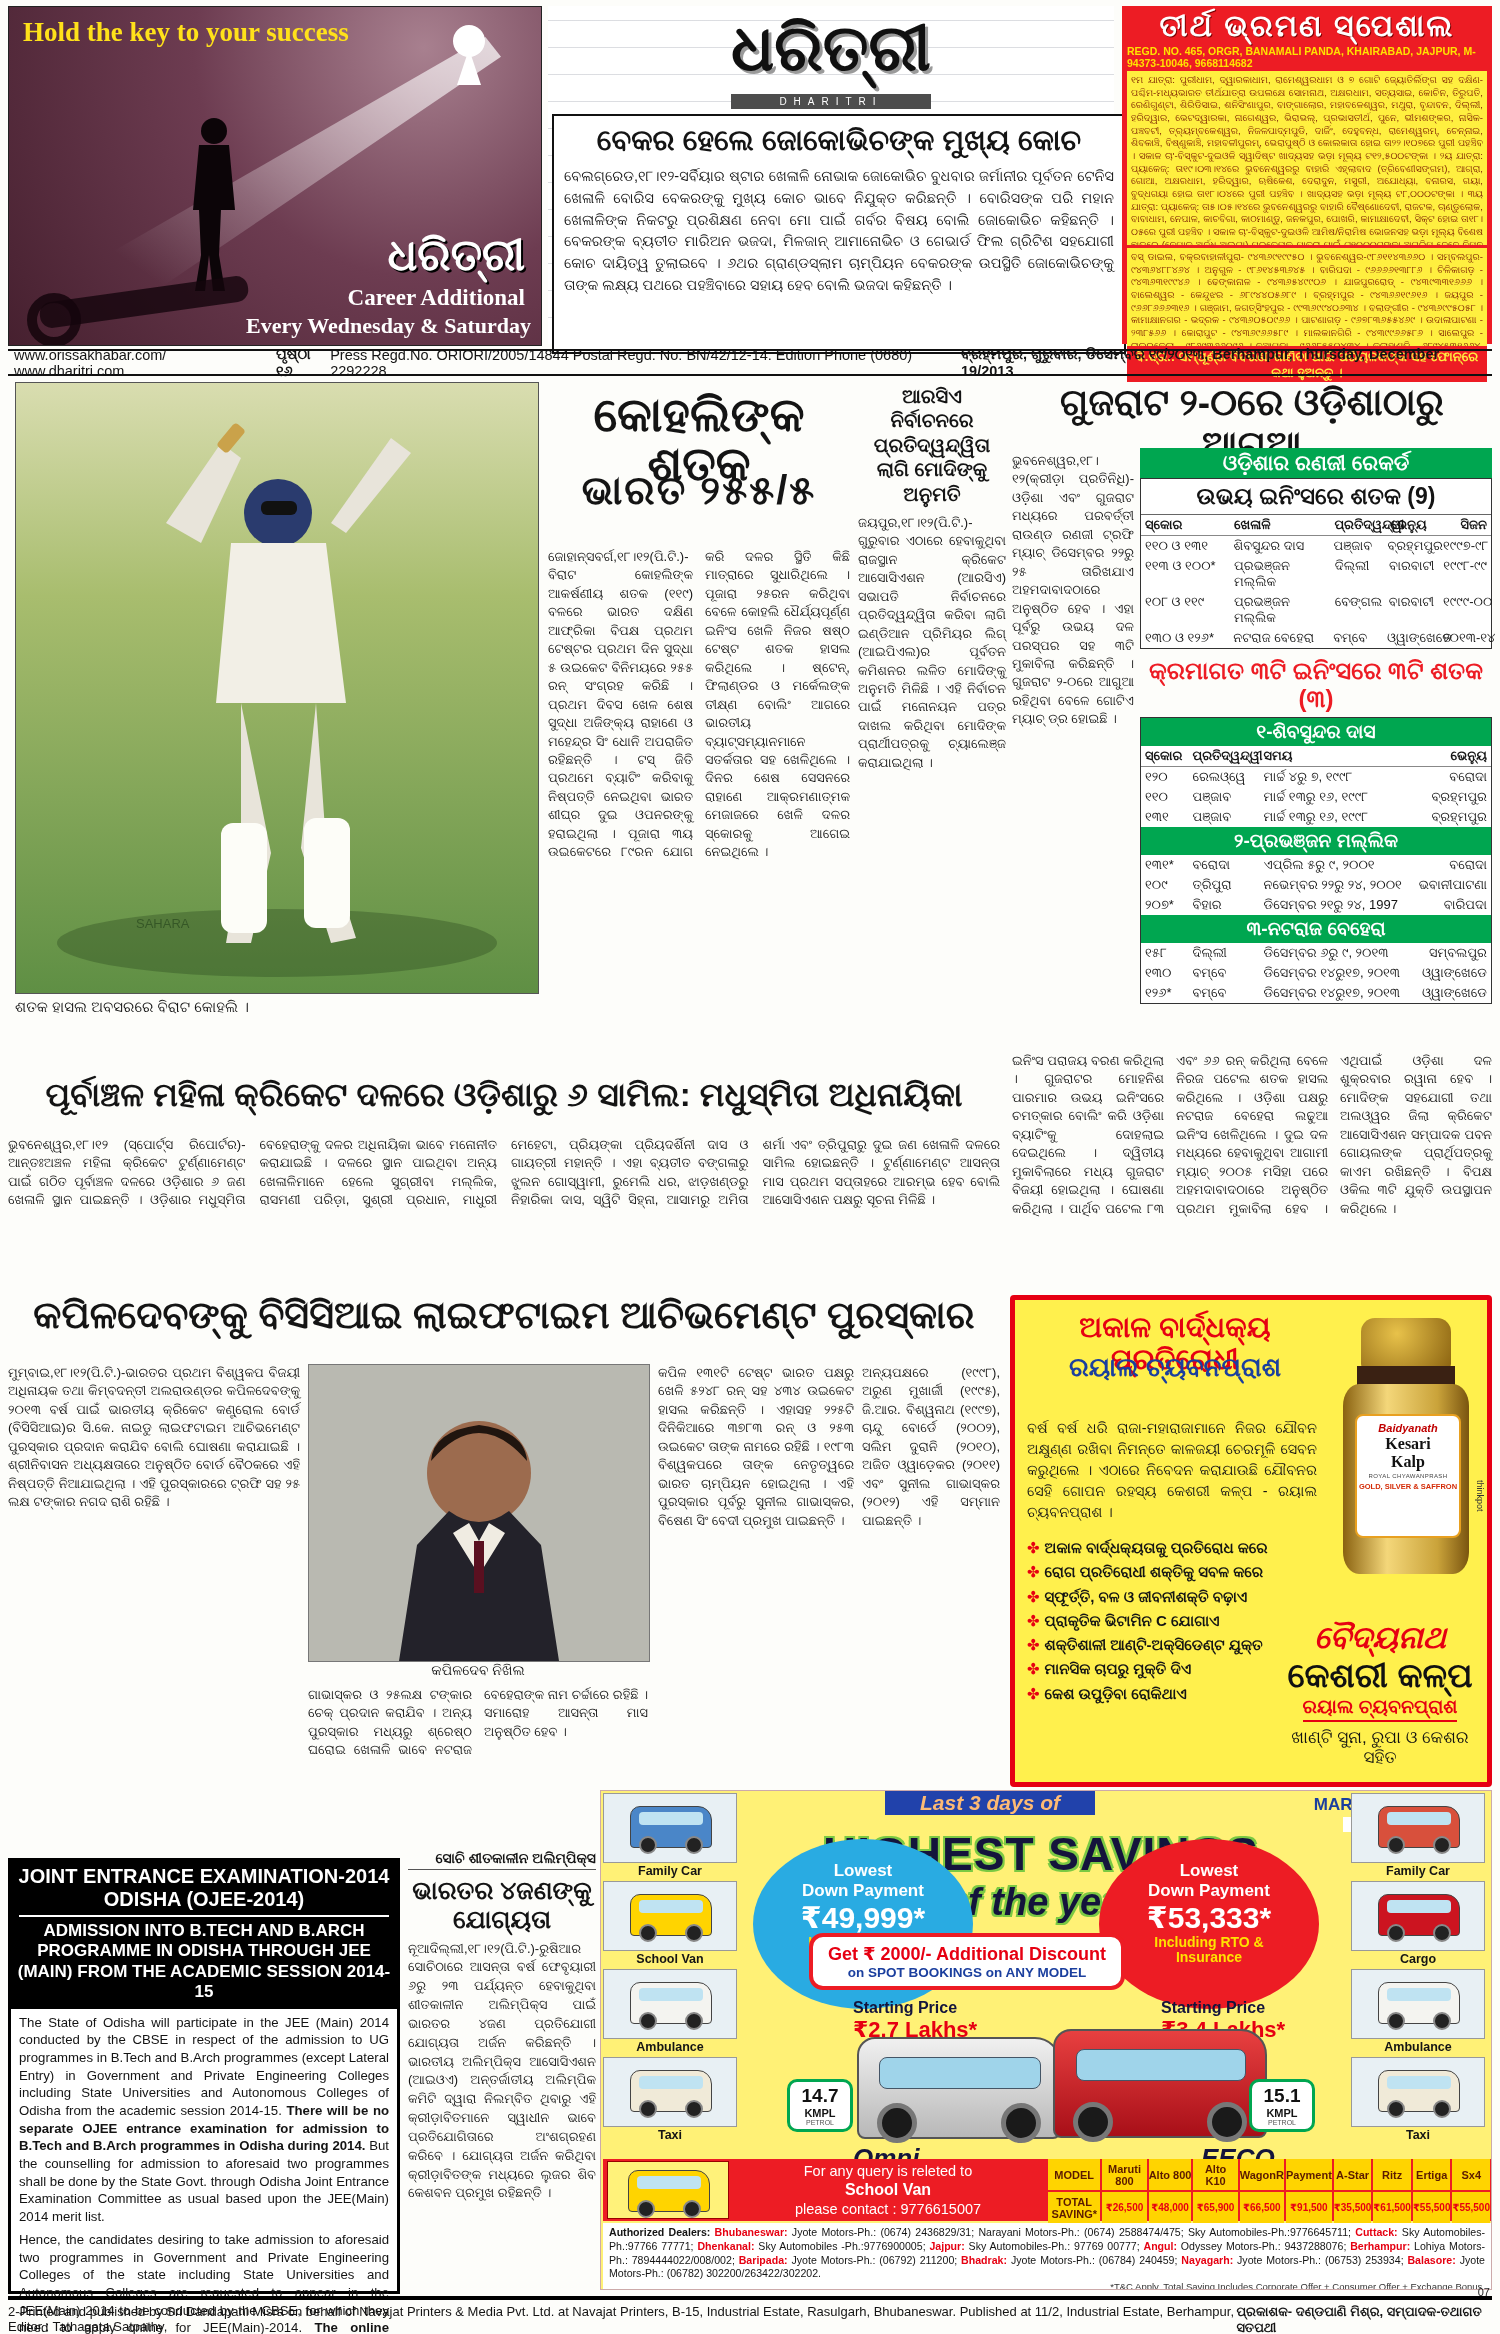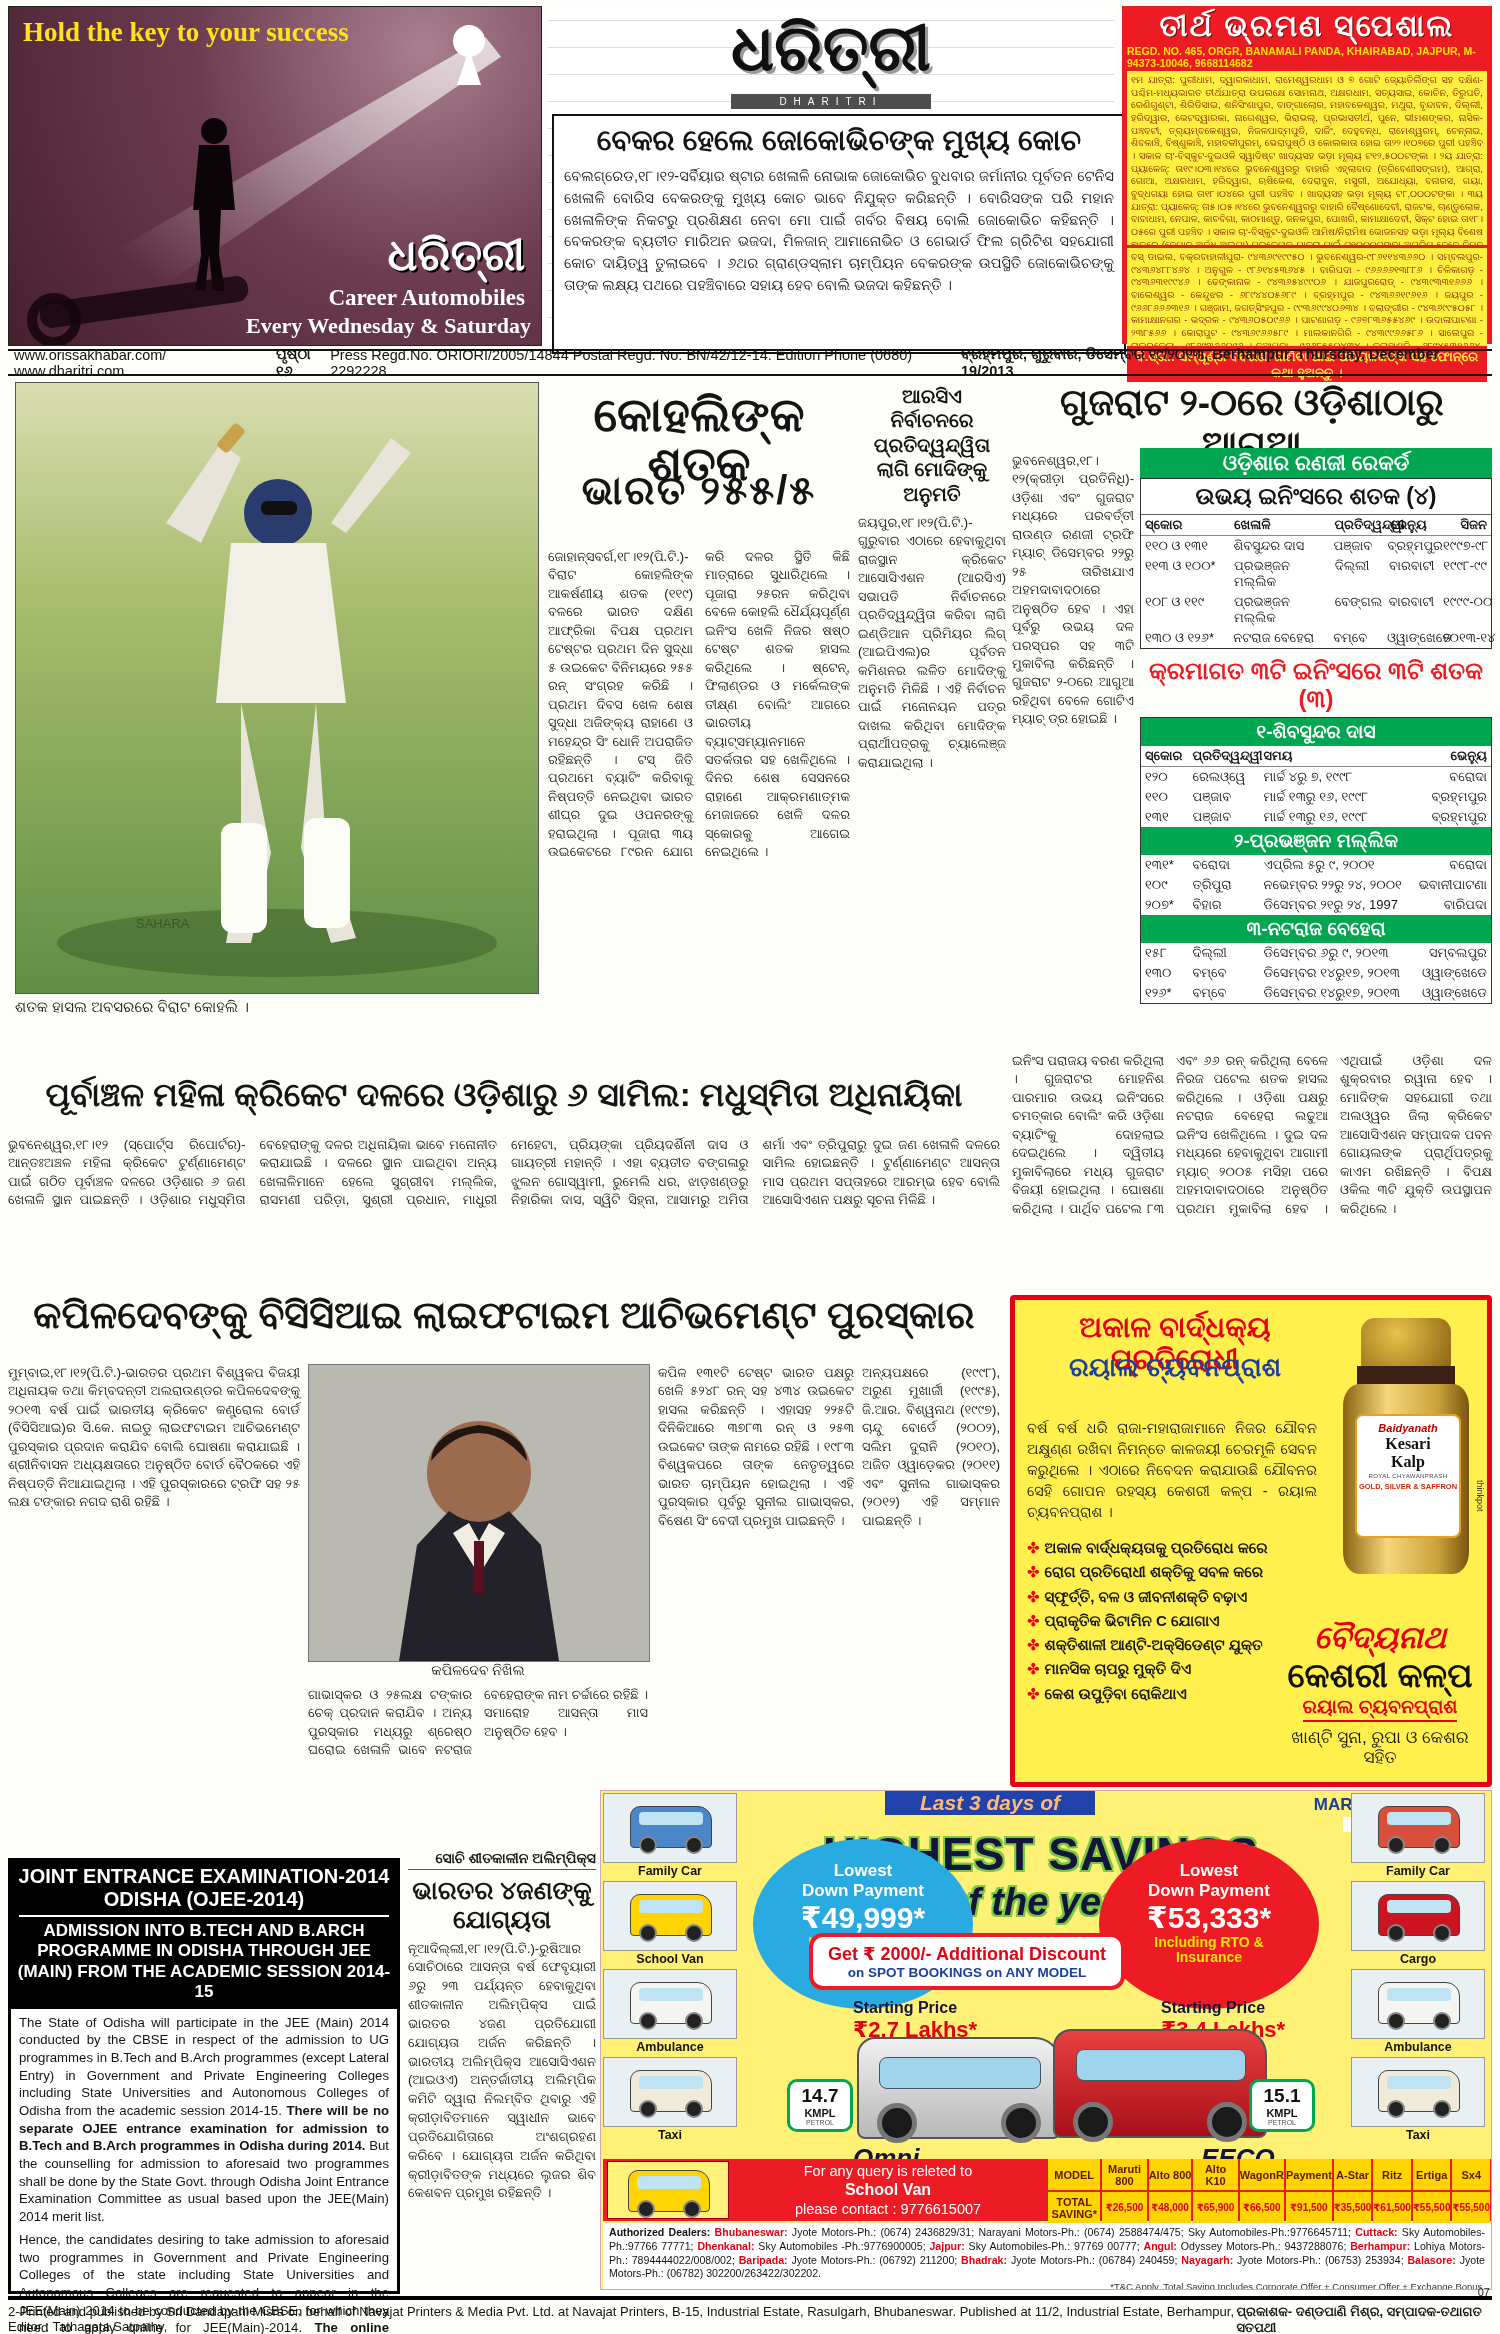--- a/index.html
+++ b/index.html
@@ -241,7 +241,7 @@
     <div class="key-shadow"></div>
     <div class="key-ring"></div>
     <div class="career-logo">ଧରିତ୍ରୀ</div>
-    <div class="career-l1">Career Automobiles</div>
+    <div class="career-l1">Career Additional</div>
     <div class="career-l2">Every Wednesday &amp; Saturday</div>
   </div>
 

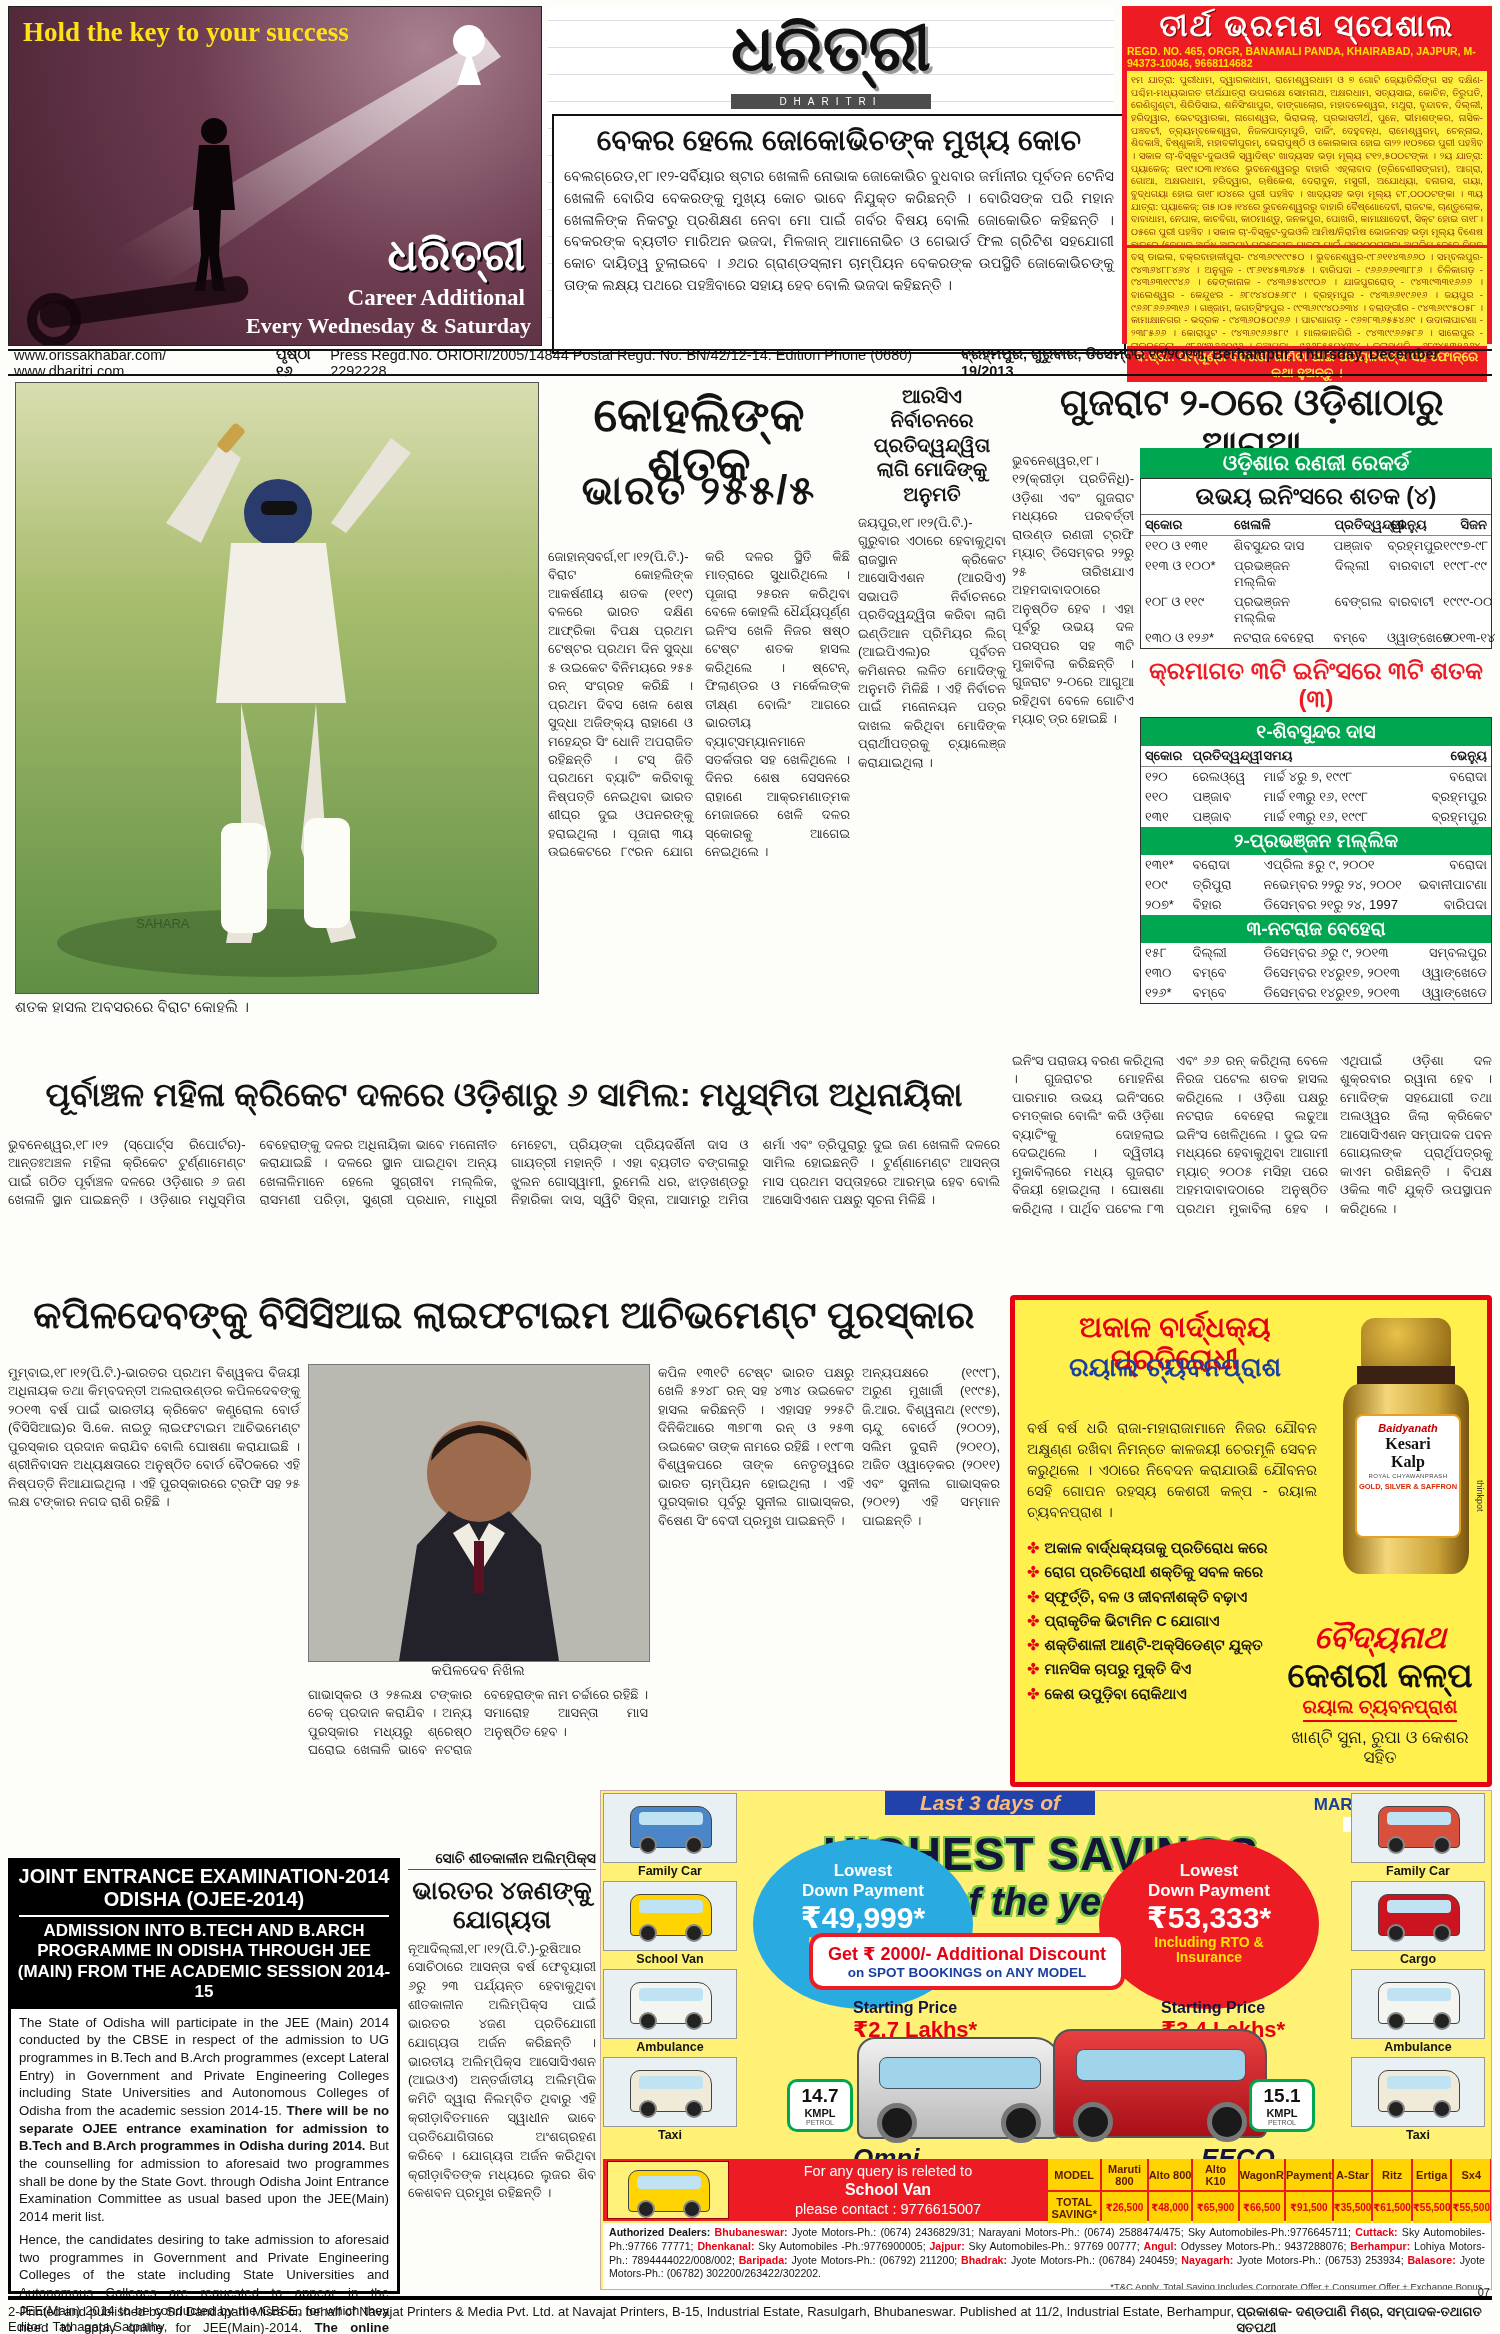--- a/index.html
+++ b/index.html
@@ -303,7 +303,7 @@
   <div class="abs ranji">
     <div class="green-bar">ଓଡ଼ିଶାର ରଣଜୀ ରେକର୍ଡ</div>
     <div class="t-box">
-      <div class="t-sub">ଉଭୟ ଇନିଂସରେ ଶତକ (୪)</div>
+      <div class="t-sub">ଉଭୟ ଇନିଂସରେ ଶତକ (9)</div>
       <div class="t-hrow">
         <span class="t1c1">ସ୍କୋର</span>
         <span class="t1c2">ଖେଳାଳି</span>

